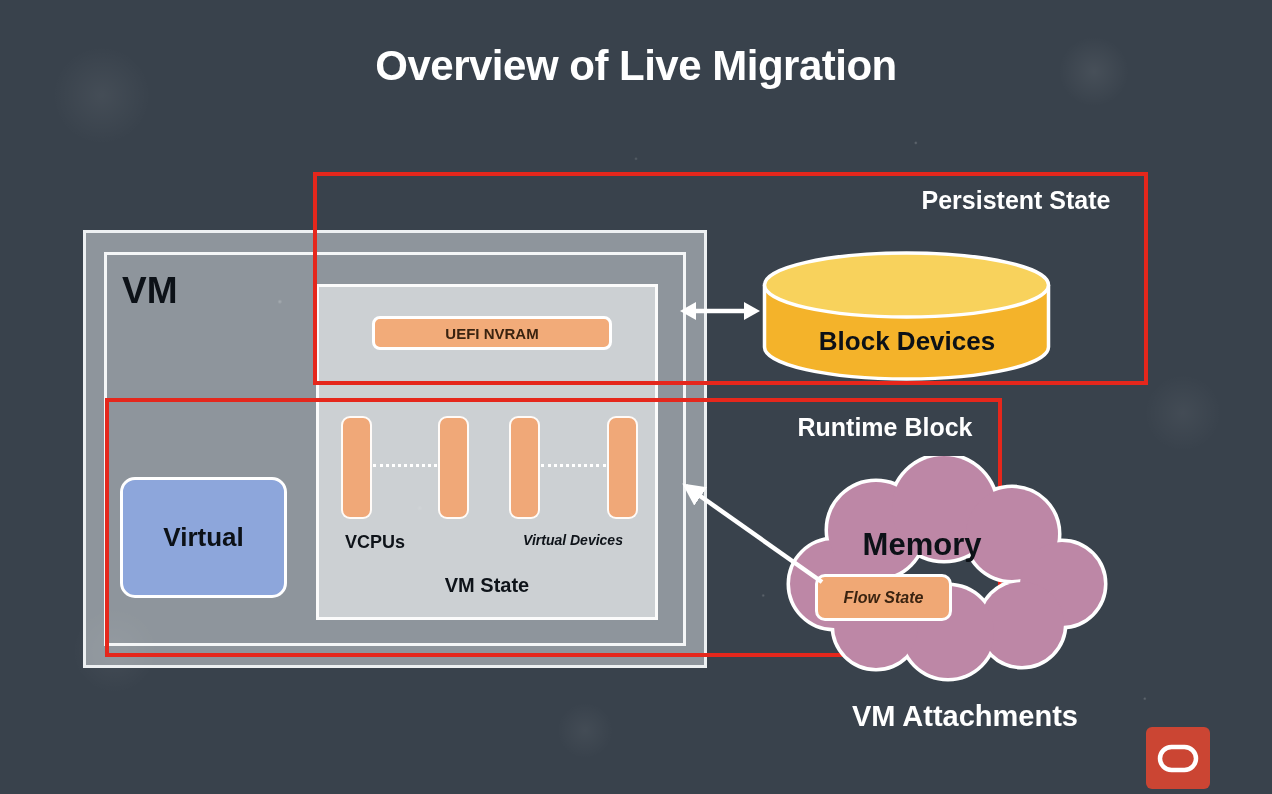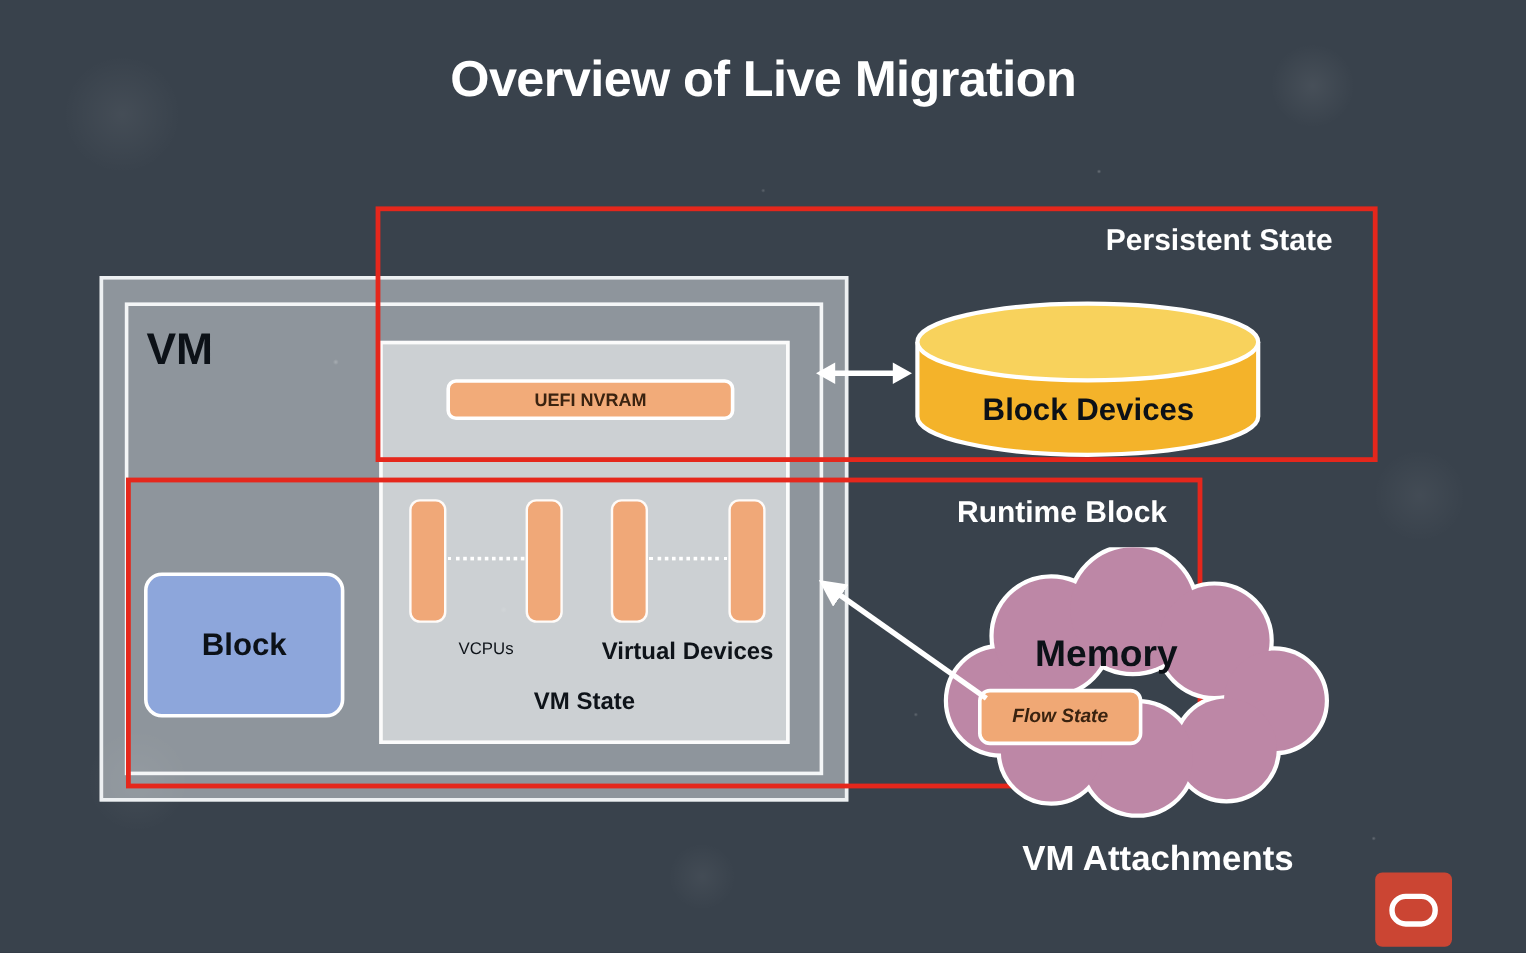--- a/index.html
+++ b/index.html
@@ -108,7 +108,7 @@
   <div class="abs vmstate-label">VM State</div>
 
   <div class="abs ctr memory-box">
-    <span>Block</span>
+    <span>Virtual</span>
   </div>
 
   <div class="abs red-frame persistent-frame"></div>

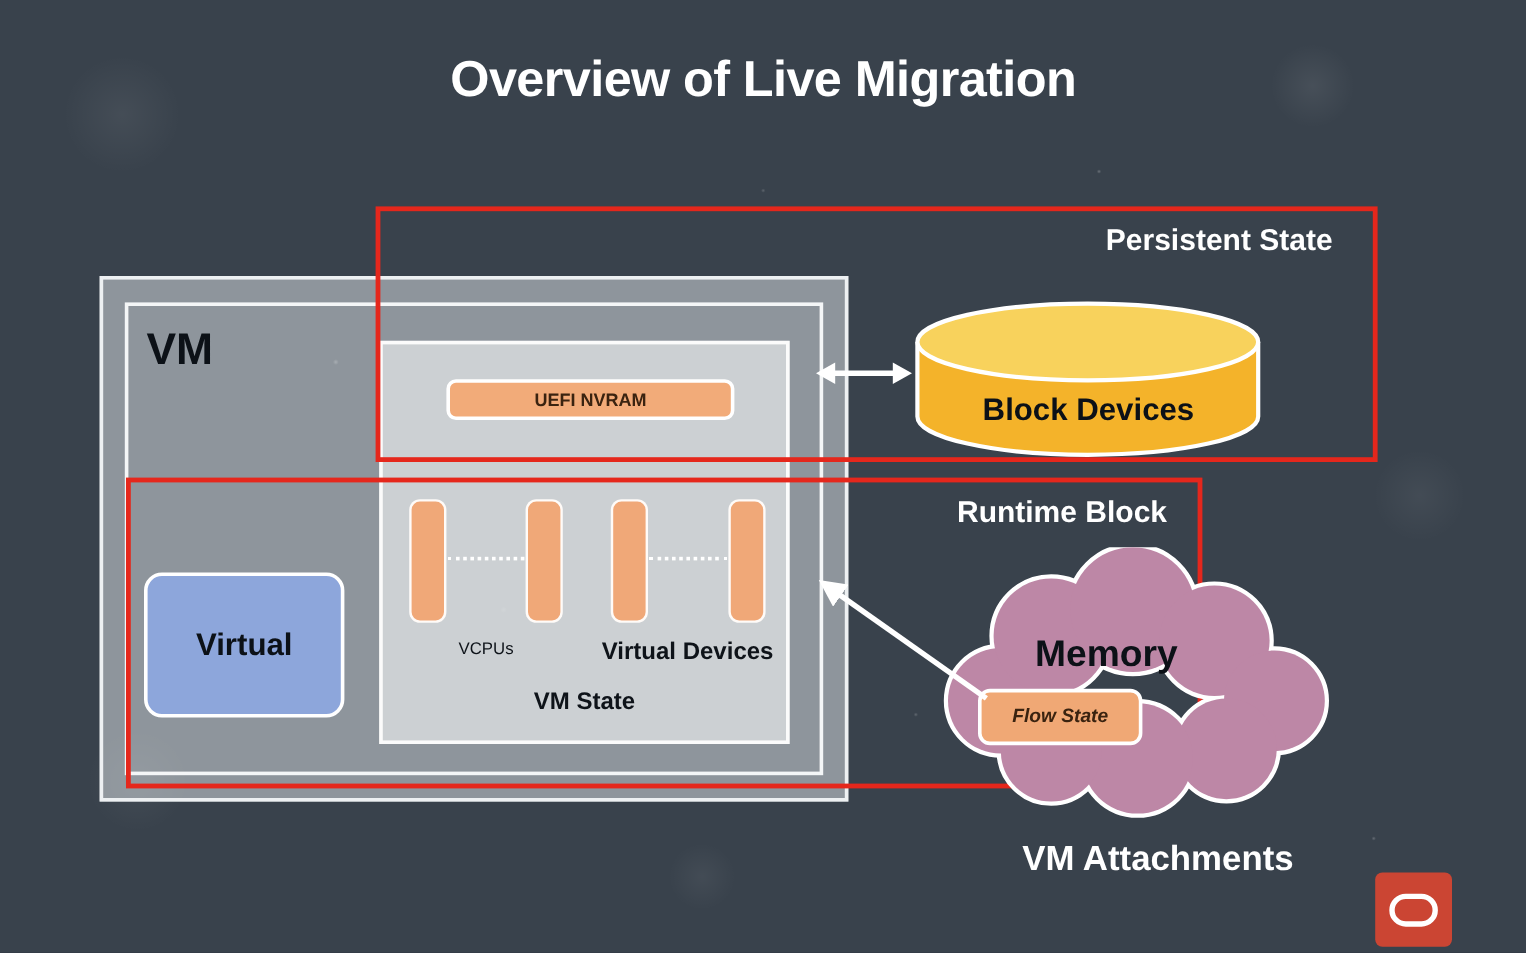--- a/index.html
+++ b/index.html
@@ -43,7 +43,7 @@
   .bar1{left:341px;} .bar2{left:438px;} .bar3{left:509px;} .bar4{left:607px;}
   .dots{top:464px;height:0;border-top:3px dotted #fff;z-index:4;}
   .dots1{left:373px;width:64px;} .dots2{left:541px;width:65px;}
-  .vcpus-label{left:345px;top:532px;width:120px;font-size:14px;font-weight:400;color:#0e1319;text-align:center;z-index:4;}
+  .vcpus-label{left:345px;top:532px;width:120px;font-size:18px;font-weight:700;color:#0e1319;z-index:4;}
   .vdev-label{left:483px;top:532px;width:180px;font-size:20px;font-weight:800;color:#0e1319;text-align:center;z-index:4;}
   .vmstate-label{left:407px;top:574px;width:160px;font-size:20px;font-weight:800;color:#0e1319;text-align:center;z-index:4;}
 

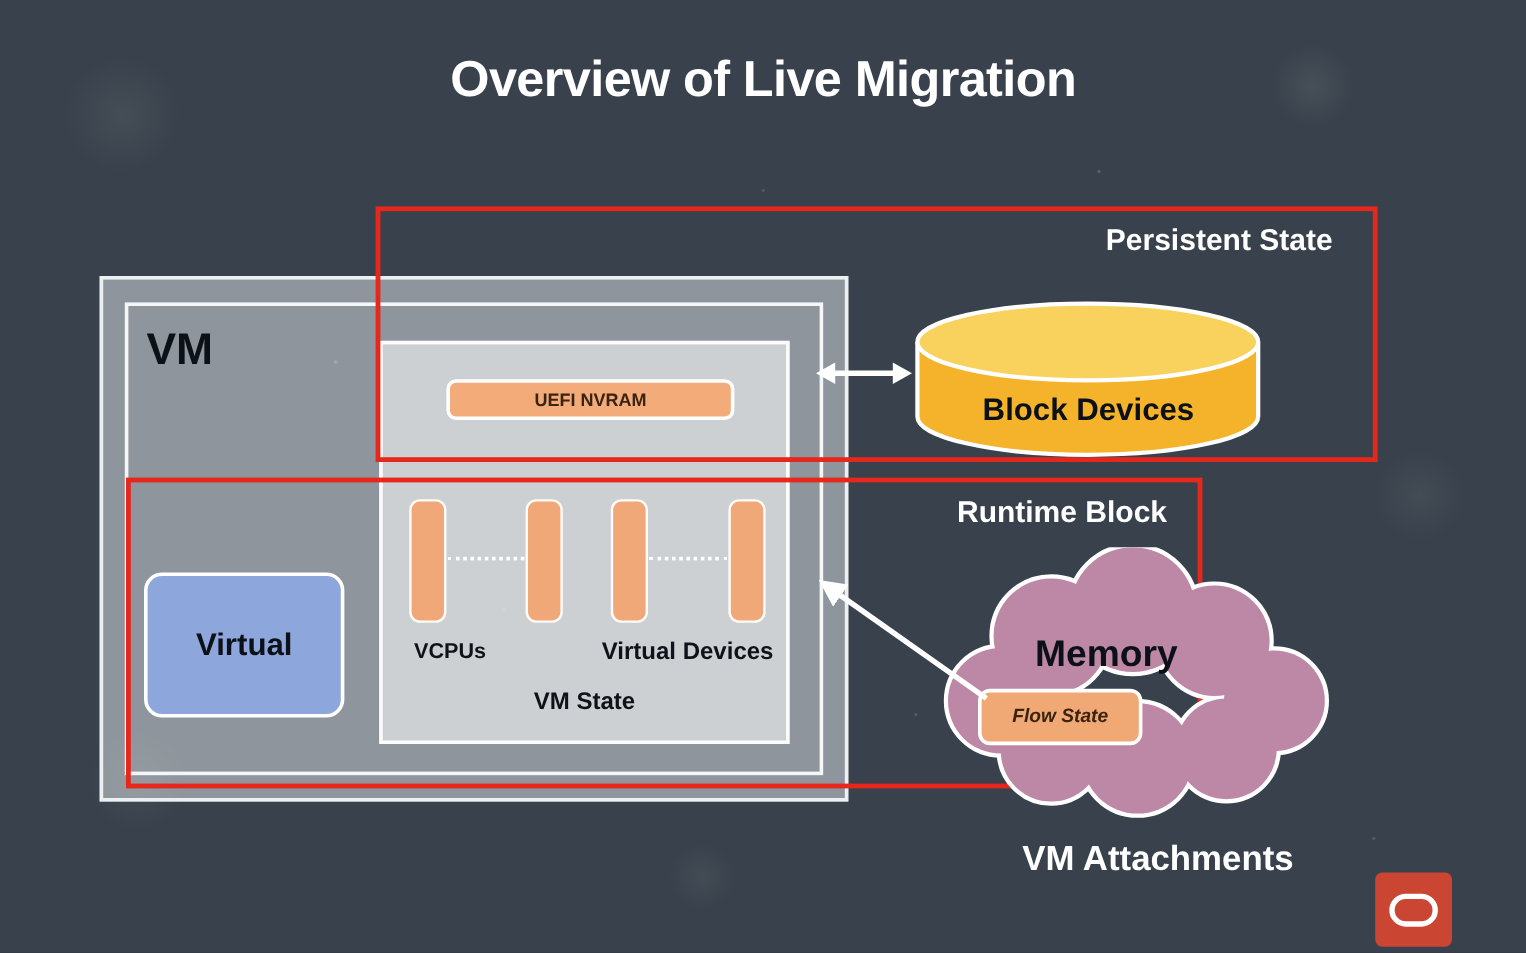--- a/index.html
+++ b/index.html
@@ -44,7 +44,7 @@
   .dots{top:464px;height:0;border-top:3px dotted #fff;z-index:4;}
   .dots1{left:373px;width:64px;} .dots2{left:541px;width:65px;}
   .vcpus-label{left:345px;top:532px;width:120px;font-size:18px;font-weight:700;color:#0e1319;z-index:4;}
-  .vdev-label{left:483px;top:532px;width:180px;font-size:20px;font-weight:800;color:#0e1319;text-align:center;z-index:4;}
+  .vdev-label{left:483px;top:532px;width:180px;font-size:14px;font-weight:800;color:#0e1319;text-align:center;z-index:4;font-style:italic;}
   .vmstate-label{left:407px;top:574px;width:160px;font-size:20px;font-weight:800;color:#0e1319;text-align:center;z-index:4;}
 
   .memory-box{left:120px;top:477px;width:167px;height:121px;z-index:4;

